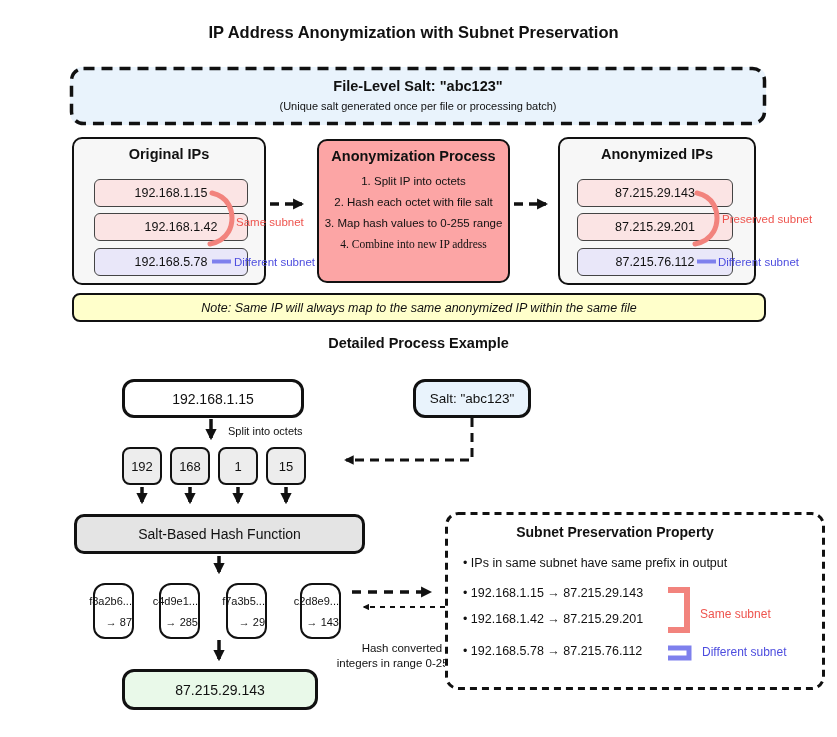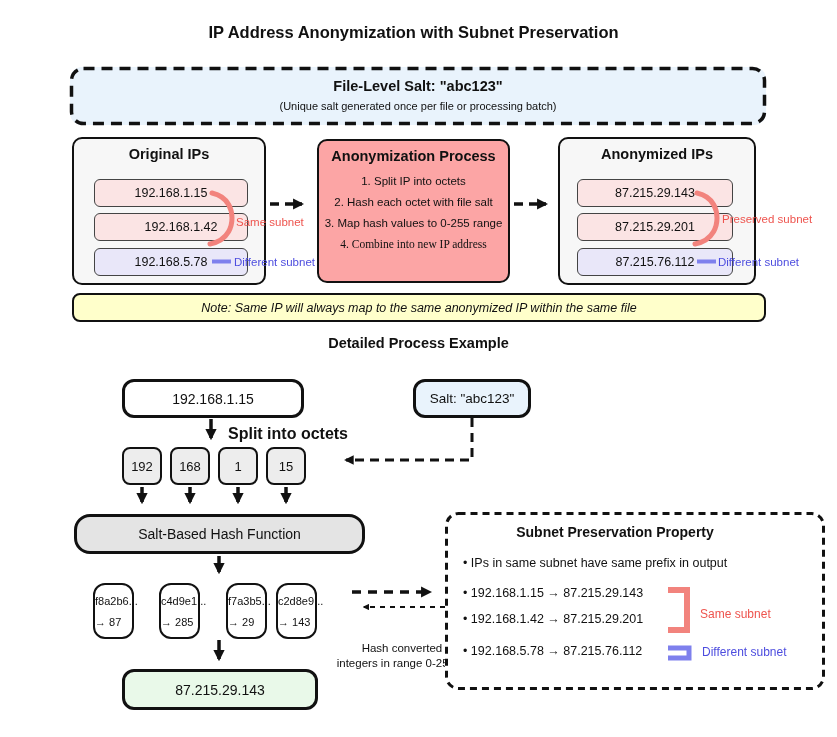--- a/index.html
+++ b/index.html
@@ -31,7 +31,7 @@
   .input-ip{left:122px;top:379px;width:182px;height:39px;background:#fff;font-size:14px;}
   .salt-small{left:413px;top:379px;width:118px;height:39px;background:#e9f3fc;font-size:13.5px;}
   .output-ip{left:122px;top:669px;width:196px;height:41px;background:#e9f9e9;font-size:14px;}
-  .split-lbl{left:228px;top:425px;font-size:16px;font-weight:bold;}
+  .split-lbl{left:228px;top:425px;font-size:11px;}
   .octet{top:447px;width:40px;height:38px;background:#ededed;border:2.5px solid #111;border-radius:8px;
          display:flex;align-items:center;justify-content:center;font-size:13px;}
   .hash-fn{left:74px;top:514px;width:291px;height:40px;background:#e4e4e4;border:3px solid #111;border-radius:16px;

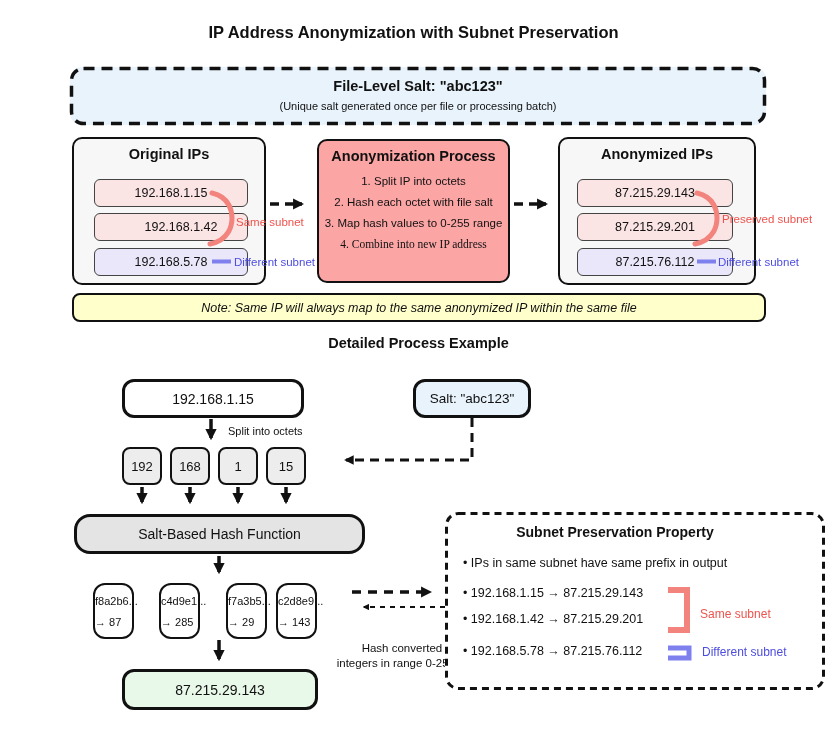--- a/index.html
+++ b/index.html
@@ -34,7 +34,7 @@
   .split-lbl{left:228px;top:425px;font-size:11px;}
   .octet{top:447px;width:40px;height:38px;background:#ededed;border:2.5px solid #111;border-radius:8px;
          display:flex;align-items:center;justify-content:center;font-size:13px;}
-  .hash-fn{left:74px;top:514px;width:291px;height:40px;background:#e4e4e4;border:3px solid #111;border-radius:16px;
+  .hash-fn{left:74px;top:514px;width:291px;height:40px;background:#e4e4e4;border:3px solid #111;border-radius:10px;
            display:flex;align-items:center;justify-content:center;font-size:14px;}
   .hash-box{top:583px;width:41px;height:56px;background:#fff;border:2px solid #111;border-radius:12px;
             display:flex;flex-direction:column;align-items:flex-start;justify-content:center;gap:9px;font-size:11px;}

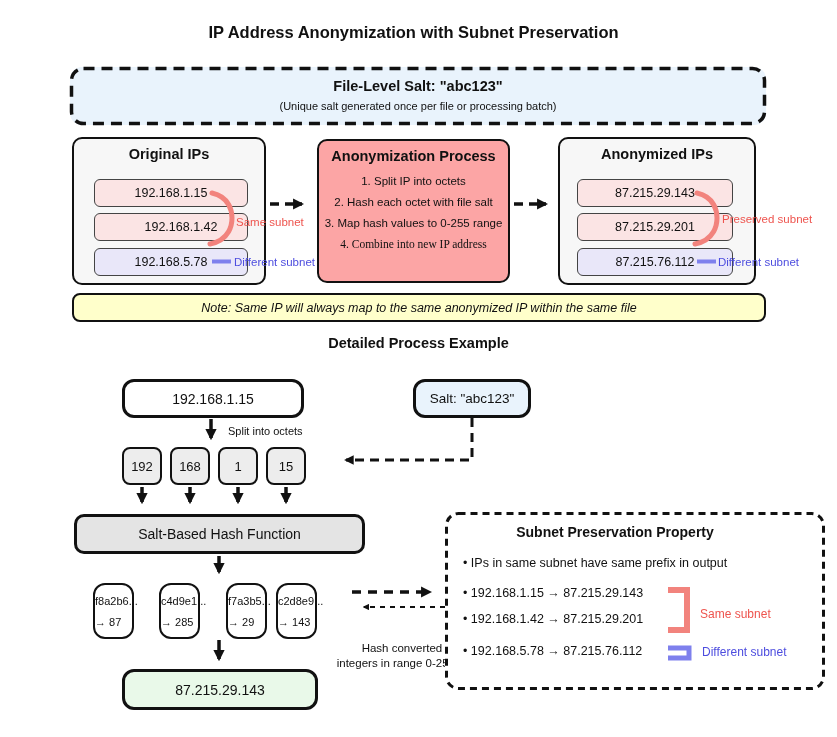--- a/index.html
+++ b/index.html
@@ -37,7 +37,7 @@
   .hash-fn{left:74px;top:514px;width:291px;height:40px;background:#e4e4e4;border:3px solid #111;border-radius:10px;
            display:flex;align-items:center;justify-content:center;font-size:14px;}
   .hash-box{top:583px;width:41px;height:56px;background:#fff;border:2px solid #111;border-radius:12px;
-            display:flex;flex-direction:column;align-items:flex-start;justify-content:center;gap:9px;font-size:11px;}
+            display:flex;flex-direction:column;align-items:flex-end;justify-content:center;gap:9px;font-size:11px;}
   .hash-note{left:327px;top:641px;width:128px;font-size:11.5px;text-align:right;line-height:15px;z-index:1;}
   .panel{left:445px;top:512px;width:380px;height:178px;background:#fff;border-radius:12px;z-index:2;}
   .panel-title{left:465px;top:524px;width:300px;font-size:14px;font-weight:bold;text-align:center;}

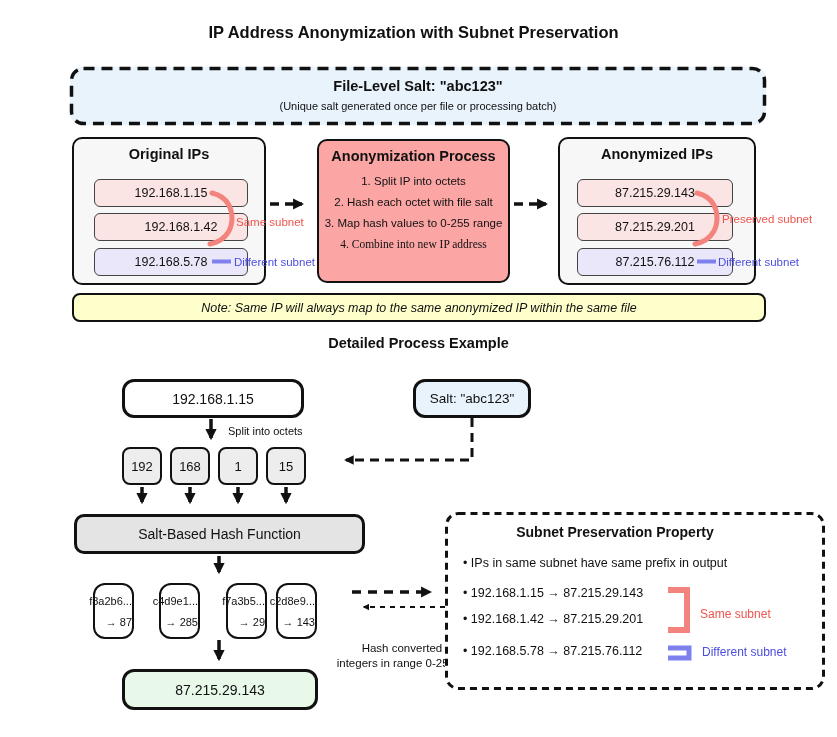--- a/index.html
+++ b/index.html
@@ -110,7 +110,7 @@
     <span>f7a3b5...</span>
     <span>→ 29</span>
   </div>
-  <div class="abs hash-box" style="left:276px;">
+  <div class="abs hash-box" style="left:300px;">
     <span>c2d8e9...</span>
     <span>→ 143</span>
   </div>

